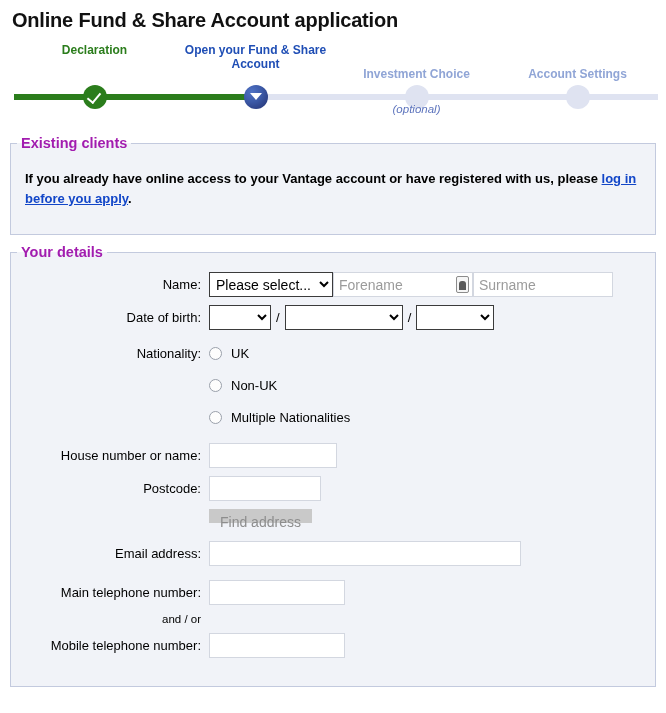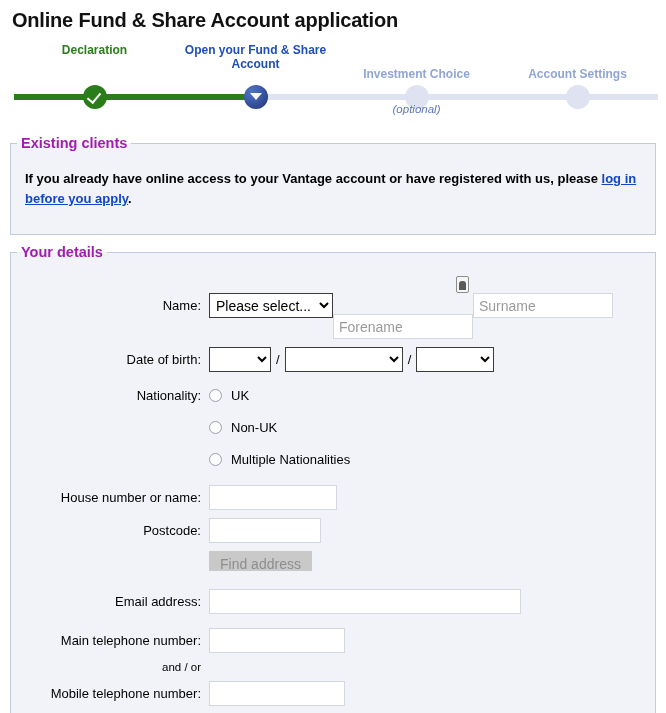--- a/index.html
+++ b/index.html
@@ -217,7 +217,7 @@
     position: relative;
     display: inline-block;
   }
-  input.forename { width: 140px; padding-right: 24px; margin-top: 42px; }
+  input.forename { width: 140px; padding-right: 24px; }
   input.surname  { width: 140px; }
   .autofill-badge {
     position: absolute;

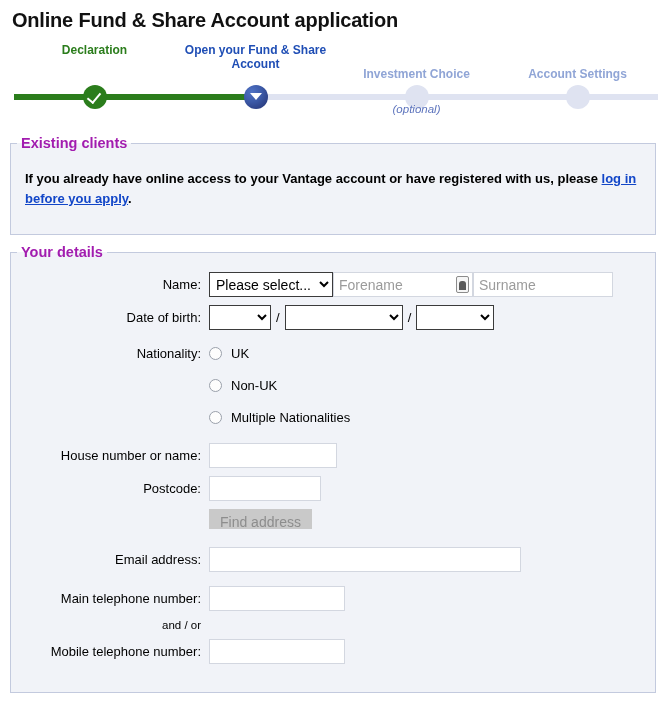--- a/index.html
+++ b/index.html
@@ -281,7 +281,7 @@
     background: #c9c9c9;
     border: 1px solid #c9c9c9;
     padding: 4px 10px;
-    height: 20px;
+    height: 14px;
     line-height: 16px;
     cursor: default;
   }

